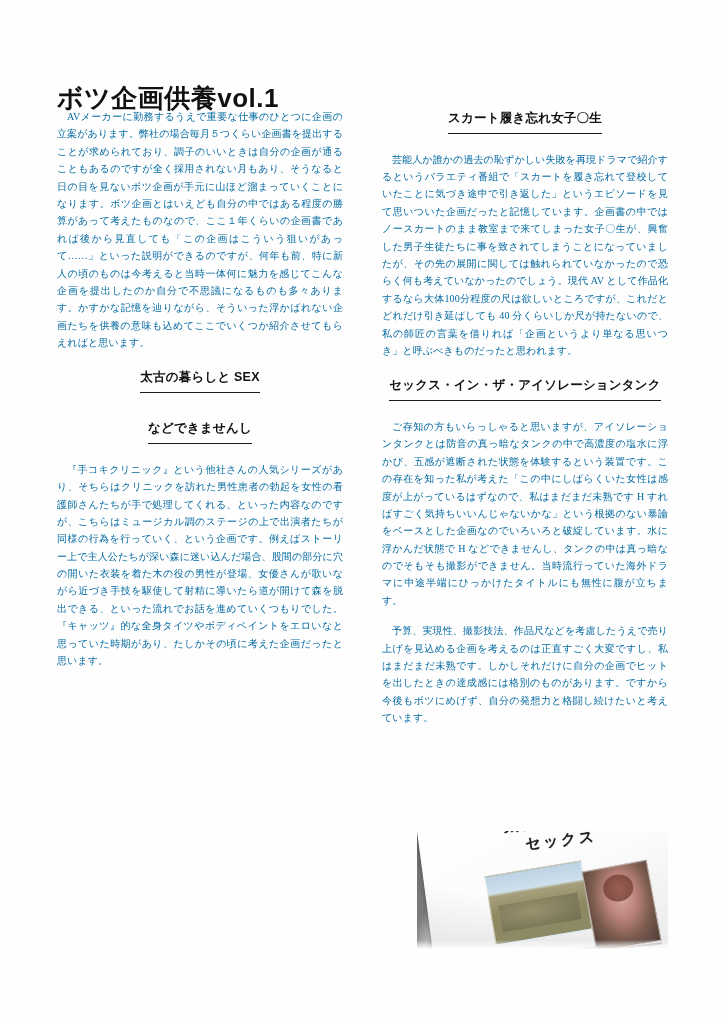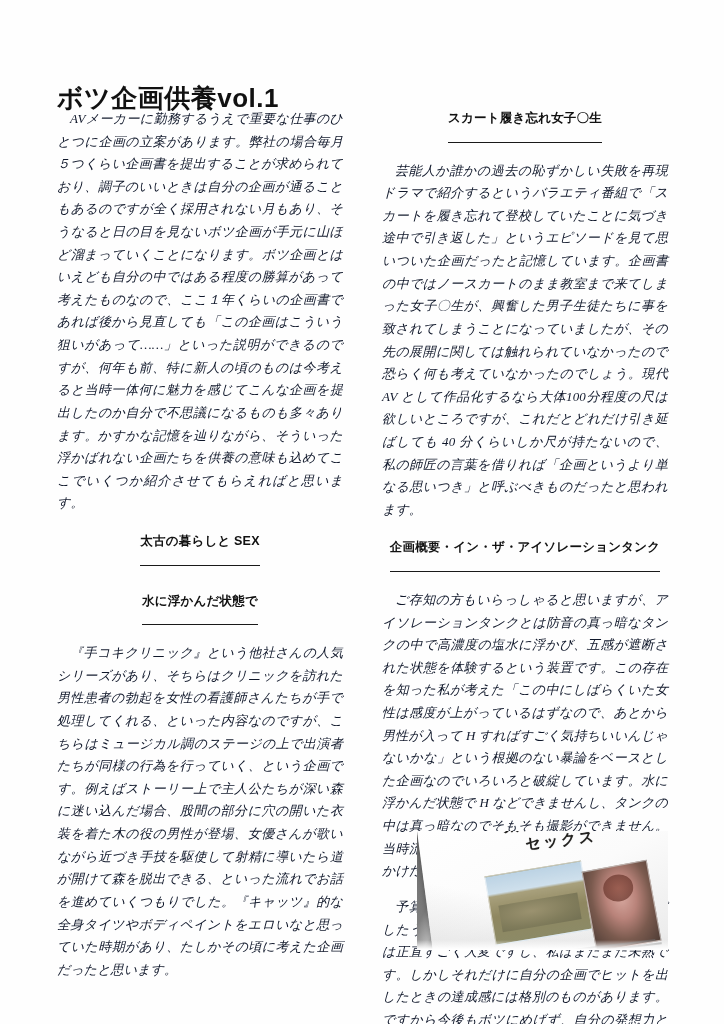--- a/index.html
+++ b/index.html
@@ -79,15 +79,14 @@
   
   p.body {
     margin: 0 0 13px 0;
-    font-size: 13px;
+    font-size: 10px;
     line-height: 1.74;
     text-align: justify;
     text-justify: inter-character;
     text-indent: 1em;
     letter-spacing: 0.1px;
     word-break: break-all;
-    color: #0f172a;
-    font-style: italic;
+    color: #0369a1;
   }
   p.body:last-child {
     margin-bottom: 0;

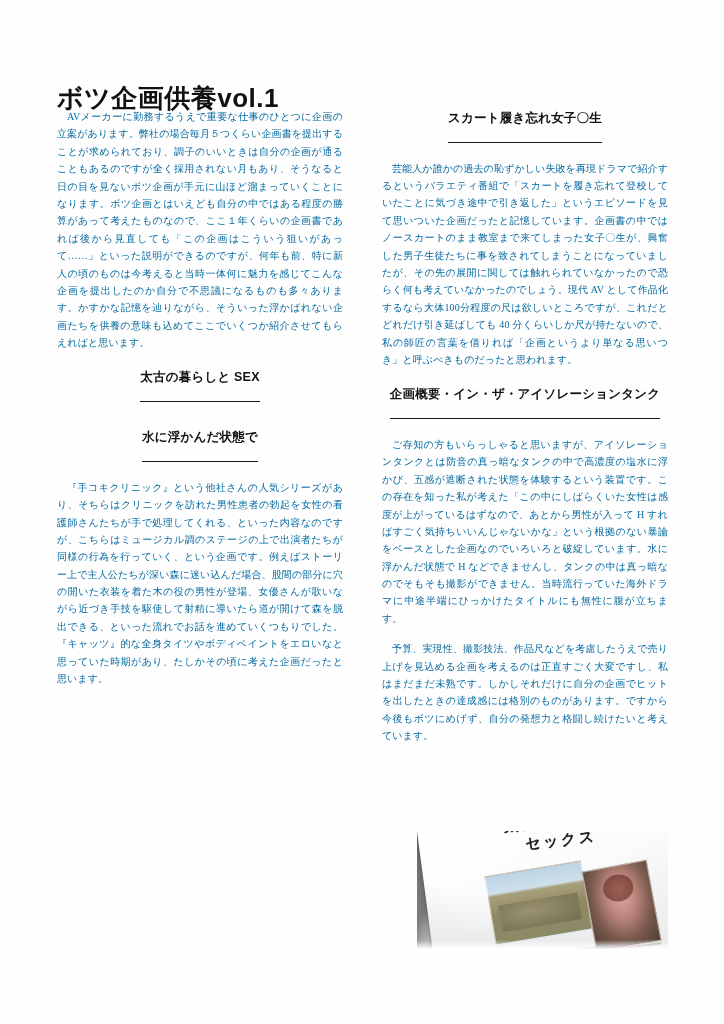--- a/index.html
+++ b/index.html
@@ -69,7 +69,7 @@
   .heading-inner {
     display: inline-block;
     border-bottom: 1.5px solid #1a1a1a;
-    padding-bottom: 15px;
+    padding-bottom: 6px;
     text-align: right;
   }
   .heading-center {

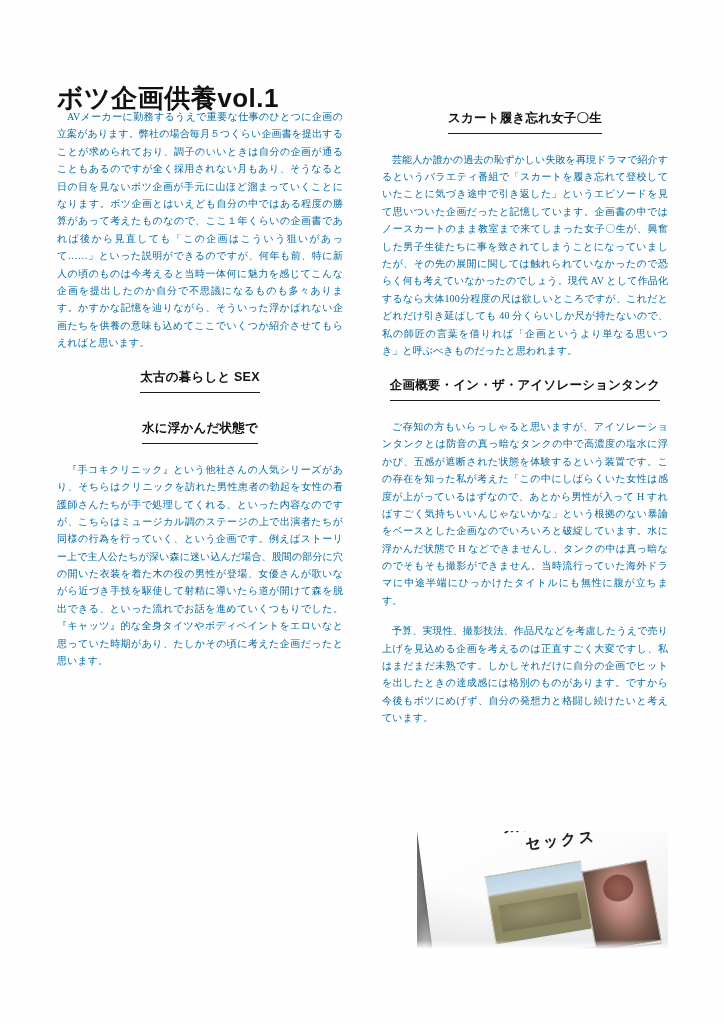--- a/index.html
+++ b/index.html
@@ -252,7 +252,7 @@
       <p class="body">芸能人か誰かの過去の恥ずかしい失敗を再現ドラマで紹介するというバラエティ番組で「スカートを履き忘れて登校していたことに気づき途中で引き返した」というエピソードを見て思いついた企画だったと記憶しています。企画書の中ではノースカートのまま教室まで来てしまった女子〇生が、興奮した男子生徒たちに事を致されてしまうことになっていましたが、その先の展開に関しては触れられていなかったので恐らく何も考えていなかったのでしょう。現代 AV として作品化するなら大体100分程度の尺は欲しいところですが、これだとどれだけ引き延ばしても 40 分くらいしか尺が持たないので、私の師匠の言葉を借りれば「企画というより単なる思いつき」と呼ぶべきものだったと思われます。</p>
 
       <div class="heading-wrap heading-center spaced-top">
-        <span class="heading-inner section-heading">企画概要・イン・ザ・アイソレーションタンク</span>
+        <span class="heading-inner section-heading">セックス・イン・ザ・アイソレーションタンク</span>
       </div>
       <p class="body">ご存知の方もいらっしゃると思いますが、アイソレーションタンクとは防音の真っ暗なタンクの中で高濃度の塩水に浮かび、五感が遮断された状態を体験するという装置です。この存在を知った私が考えた「この中にしばらくいた女性は感度が上がっているはずなので、あとから男性が入って H すればすごく気持ちいいんじゃないかな」という根拠のない暴論をベースとした企画なのでいろいろと破綻しています。水に浮かんだ状態で H などできませんし、タンクの中は真っ暗なのでそもそも撮影ができません。当時流行っていた海外ドラマに中途半端にひっかけたタイトルにも無性に腹が立ちます。</p>
 

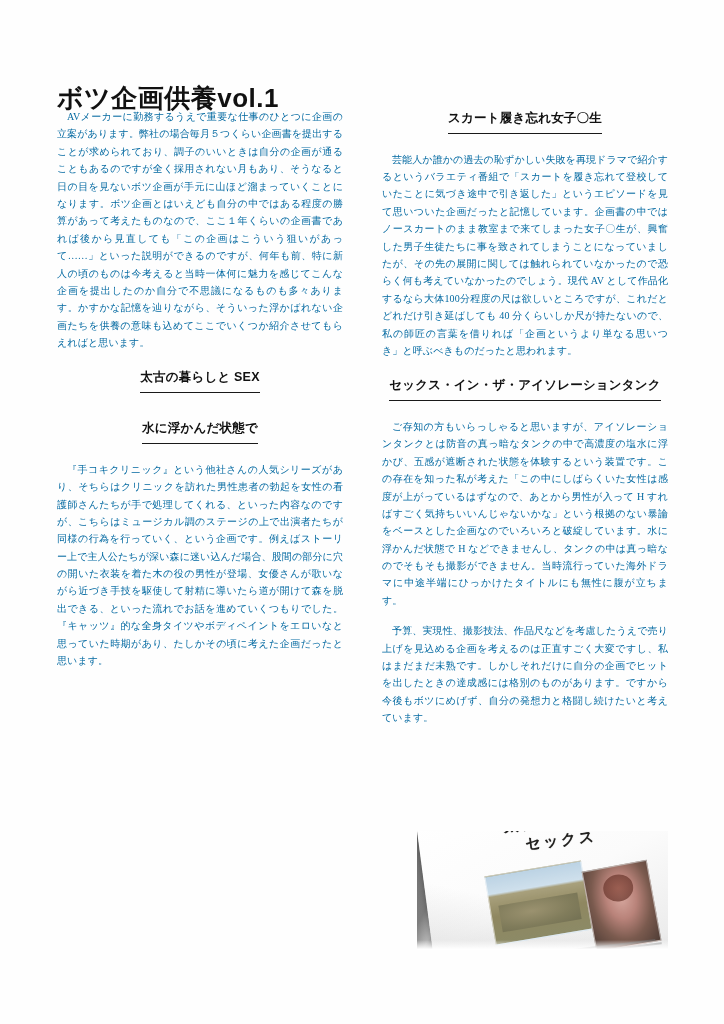--- a/index.html
+++ b/index.html
@@ -238,7 +238,7 @@
       </div>
 
       <div class="heading-wrap heading-center spaced-top">
-        <span class="heading-inner section-heading">水に浮かんだ状態で</span>
+        <span class="heading-inner section-heading">などできませんし</span>
       </div>
       <p class="body">『手コキクリニック』という他社さんの人気シリーズがあり、そちらはクリニックを訪れた男性患者の勃起を女性の看護師さんたちが手で処理してくれる、といった内容なのですが、こちらはミュージカル調のステージの上で出演者たちが同様の行為を行っていく、という企画です。例えばストーリー上で主人公たちが深い森に迷い込んだ場合、股間の部分に穴の開いた衣装を着た木の役の男性が登場、女優さんが歌いながら近づき手技を駆使して射精に導いたら道が開けて森を脱出できる、といった流れでお話を進めていくつもりでした。『キャッツ』的な全身タイツやボディペイントをエロいなと思っていた時期があり、たしかその頃に考えた企画だったと思います。</p>
 

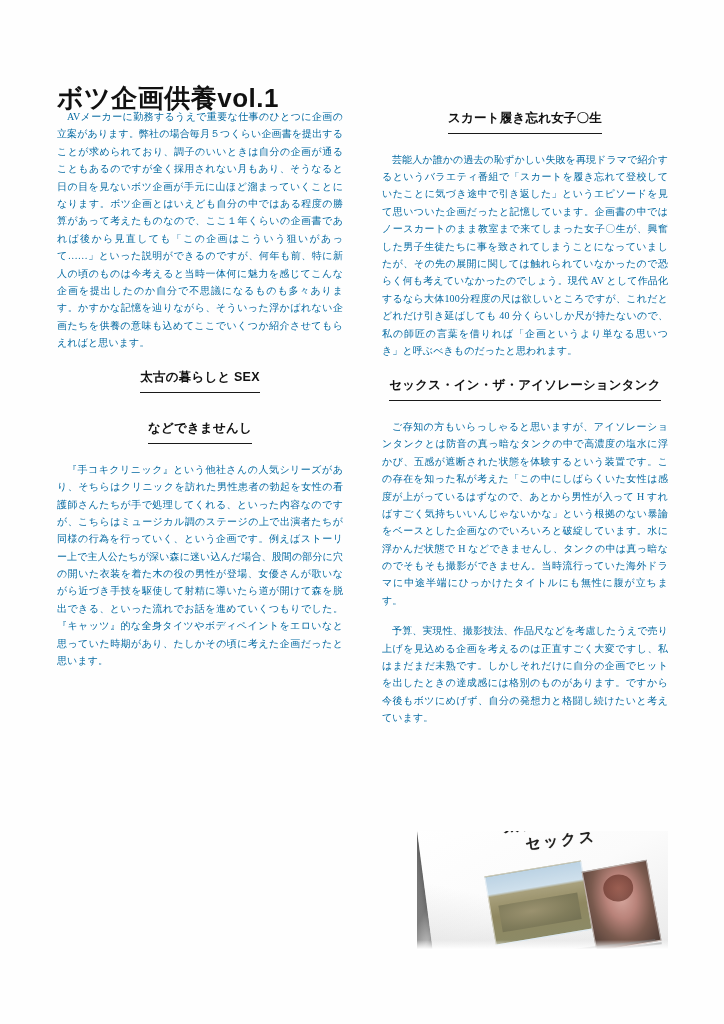--- a/index.html
+++ b/index.html
@@ -254,7 +254,7 @@
       <div class="heading-wrap heading-center spaced-top">
         <span class="heading-inner section-heading">セックス・イン・ザ・アイソレーションタンク</span>
       </div>
-      <p class="body">ご存知の方もいらっしゃると思いますが、アイソレーションタンクとは防音の真っ暗なタンクの中で高濃度の塩水に浮かび、五感が遮断された状態を体験するという装置です。この存在を知った私が考えた「この中にしばらくいた女性は感度が上がっているはずなので、あとから男性が入って H すればすごく気持ちいいんじゃないかな」という根拠のない暴論をベースとした企画なのでいろいろと破綻しています。水に浮かんだ状態で H などできませんし、タンクの中は真っ暗なのでそもそも撮影ができません。当時流行っていた海外ドラマに中途半端にひっかけたタイトルにも無性に腹が立ちます。</p>
+      <p class="body">ご存知の方もいらっしゃると思いますが、アイソレーションタンクとは防音の真っ暗なタンクの中で高濃度の塩水に浮かび、五感が遮断された状態を体験するという装置です。この存在を知った私が考えた「この中にしばらくいた女性は感度が上がっているはずなので、私はまだまだ未熟です H すればすごく気持ちいいんじゃないかな」という根拠のない暴論をベースとした企画なのでいろいろと破綻しています。水に浮かんだ状態で H などできませんし、タンクの中は真っ暗なのでそもそも撮影ができません。当時流行っていた海外ドラマに中途半端にひっかけたタイトルにも無性に腹が立ちます。</p>
 
       <p class="body gap-before">予算、実現性、撮影技法、作品尺などを考慮したうえで売り上げを見込める企画を考えるのは正直すごく大変ですし、私はまだまだ未熟です。しかしそれだけに自分の企画でヒットを出したときの達成感には格別のものがあります。ですから今後もボツにめげず、自分の発想力と格闘し続けたいと考えています。</p>
 

